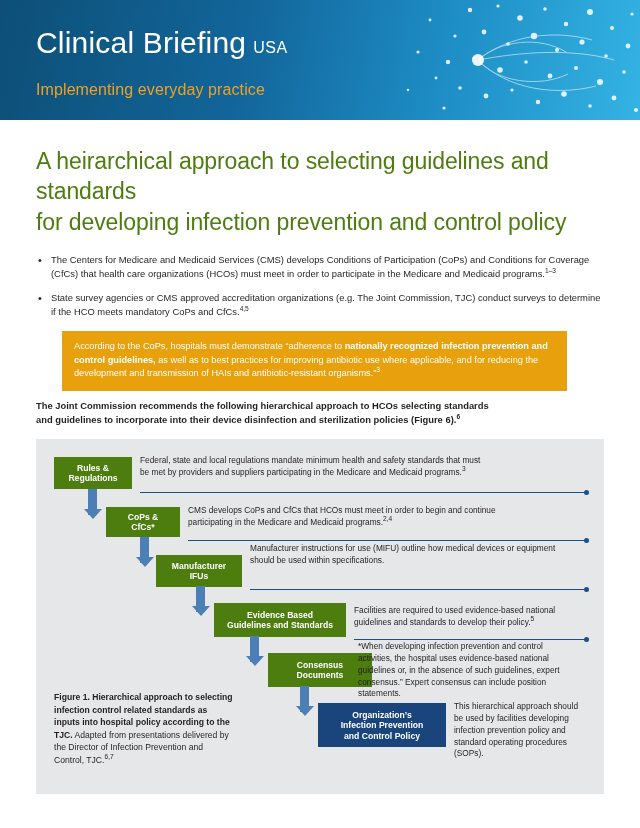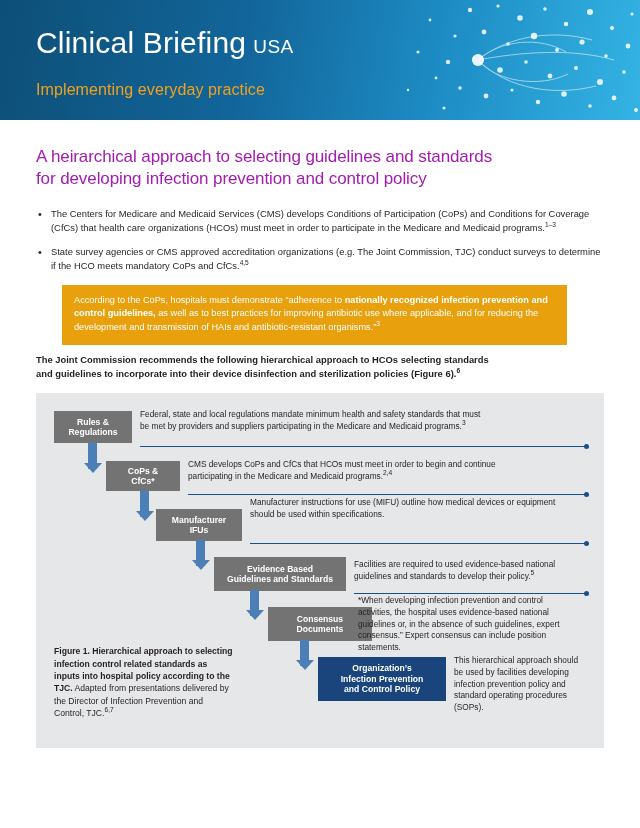--- a/index.html
+++ b/index.html
@@ -26,7 +26,7 @@
     font-size: 30px; color: #ffffff; font-weight: 400; letter-spacing: .2px;
   }
   .brand-usa {
-    font-size: 19px; color: #ffffff; letter-spacing: .5px; margin-left: 7px; font-weight:400;
+    font-size: 16px; color: #ffffff; letter-spacing: .5px; margin-left: 7px; font-weight:400;
   }
   .brand-sub {
     margin-top: 21px;

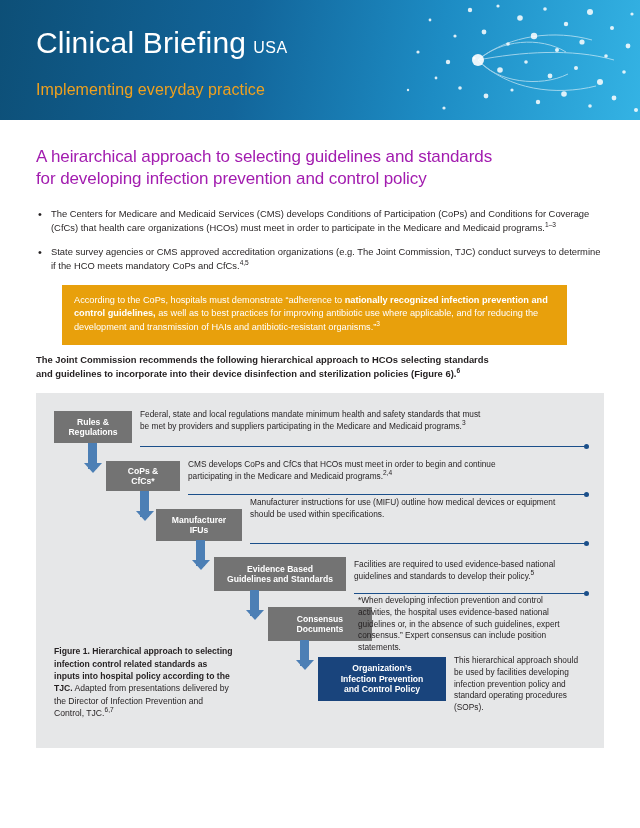--- a/index.html
+++ b/index.html
@@ -38,10 +38,10 @@
 
   h1.title {
     margin: 26px 0 0 0;
-    font-size: 17px;
+    font-size: 23px;
     line-height: 1.32;
     font-weight: 400;
-    color: #a21caf;
+    color: #4d7c0f;
     letter-spacing: -0.1px;
   }
 

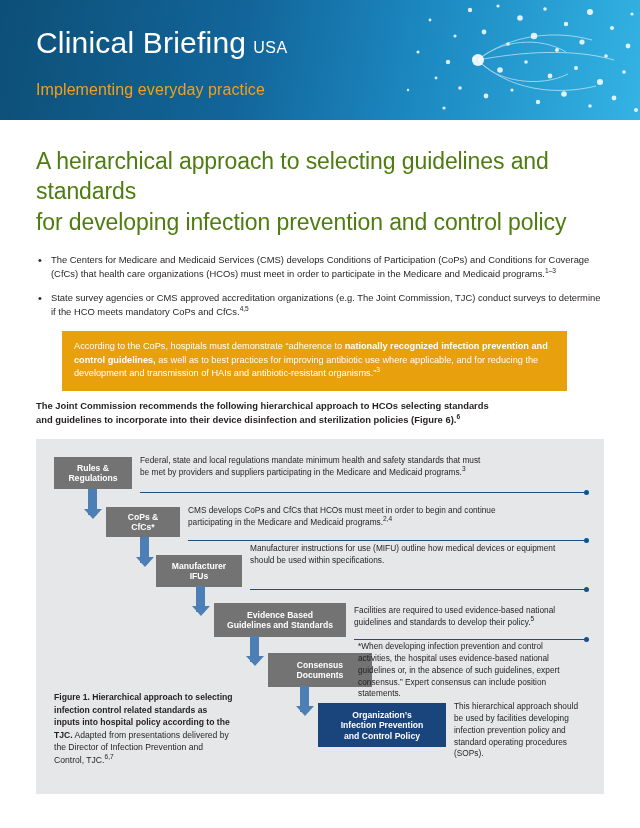--- a/index.html
+++ b/index.html
@@ -92,7 +92,7 @@
 
   .node {
     position: absolute;
-    background: #737373;
+    background: #4d7c0f;
     color: #ffffff;
     font-weight: bold;
     font-size: 8.6px;

